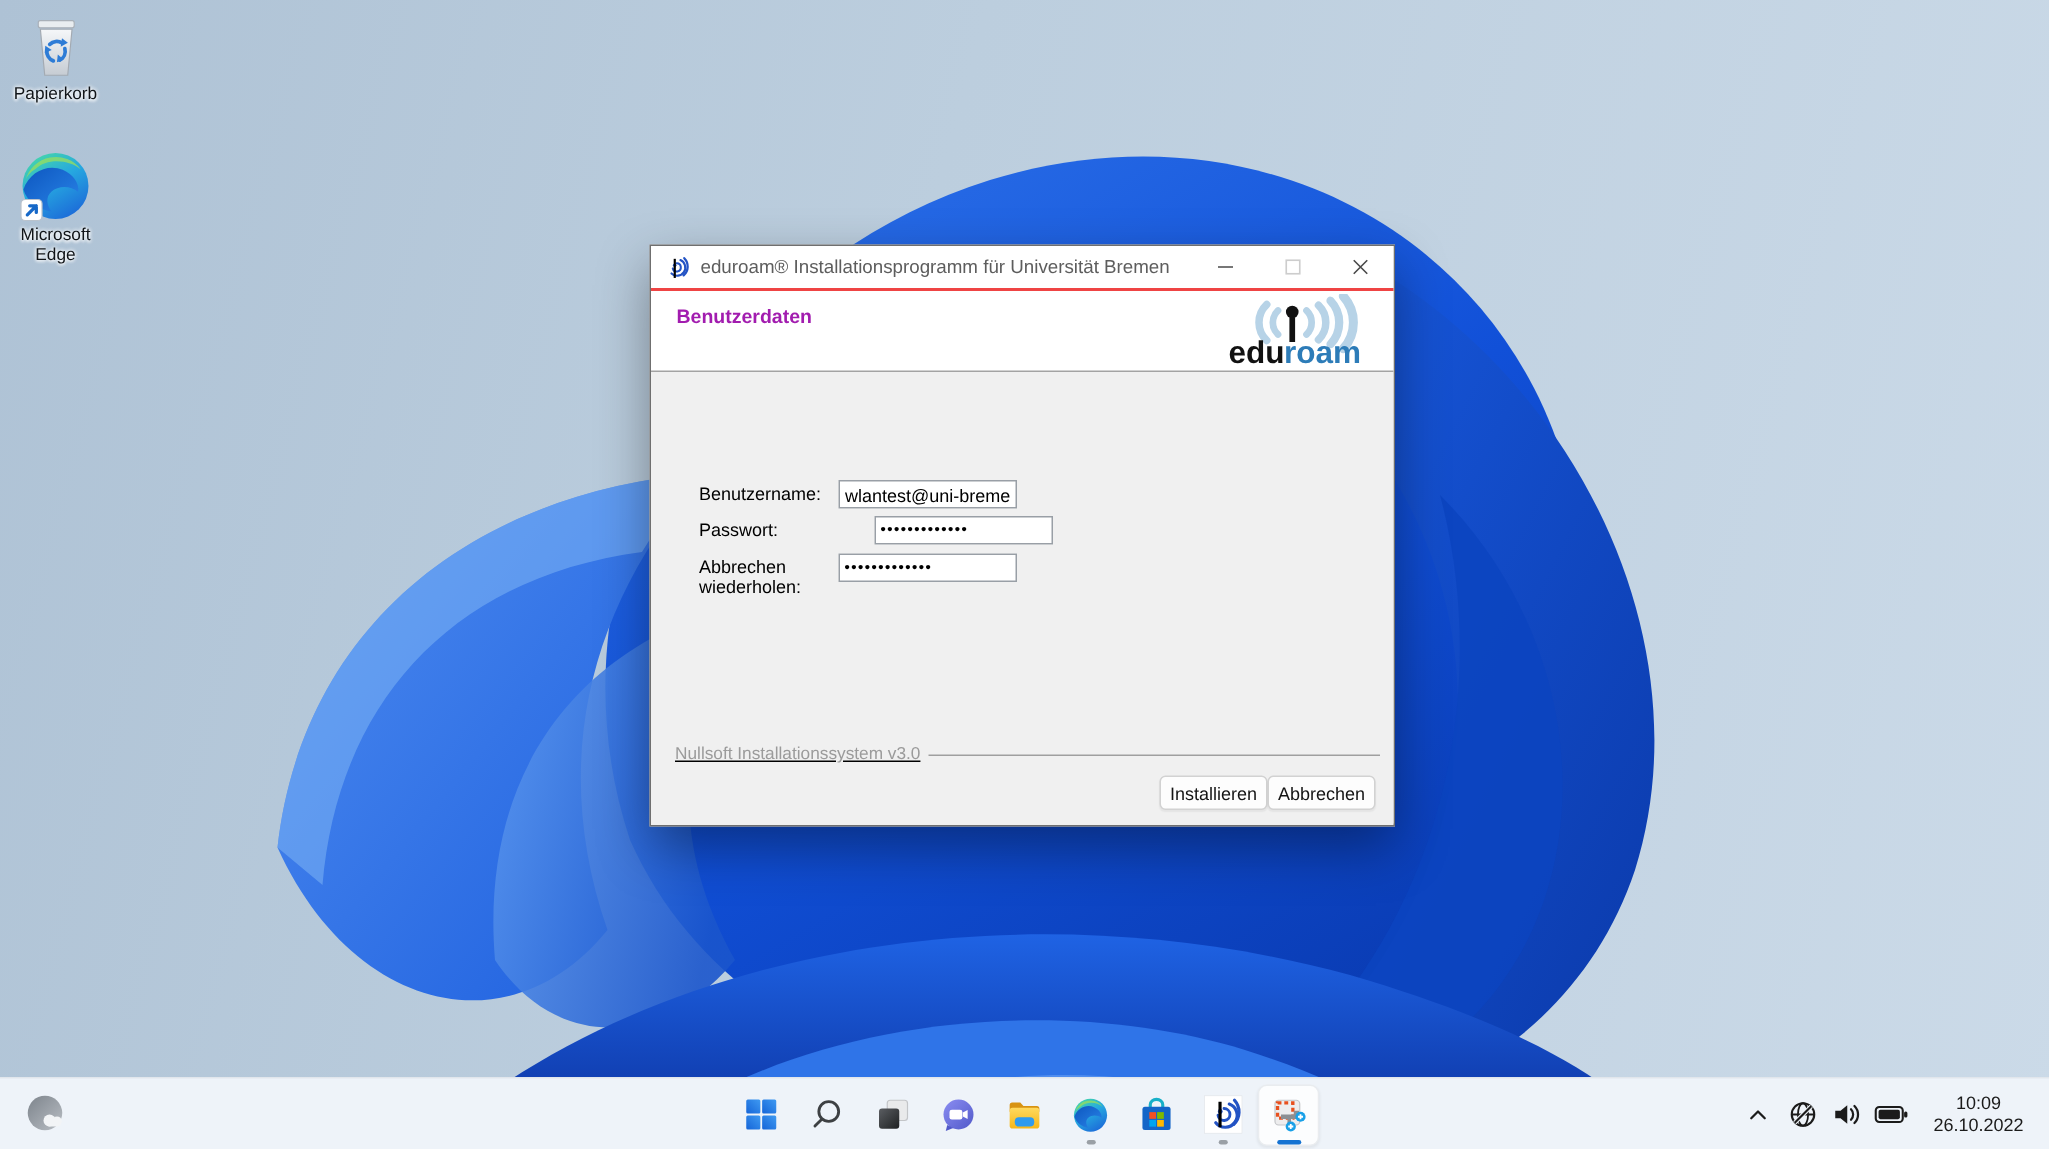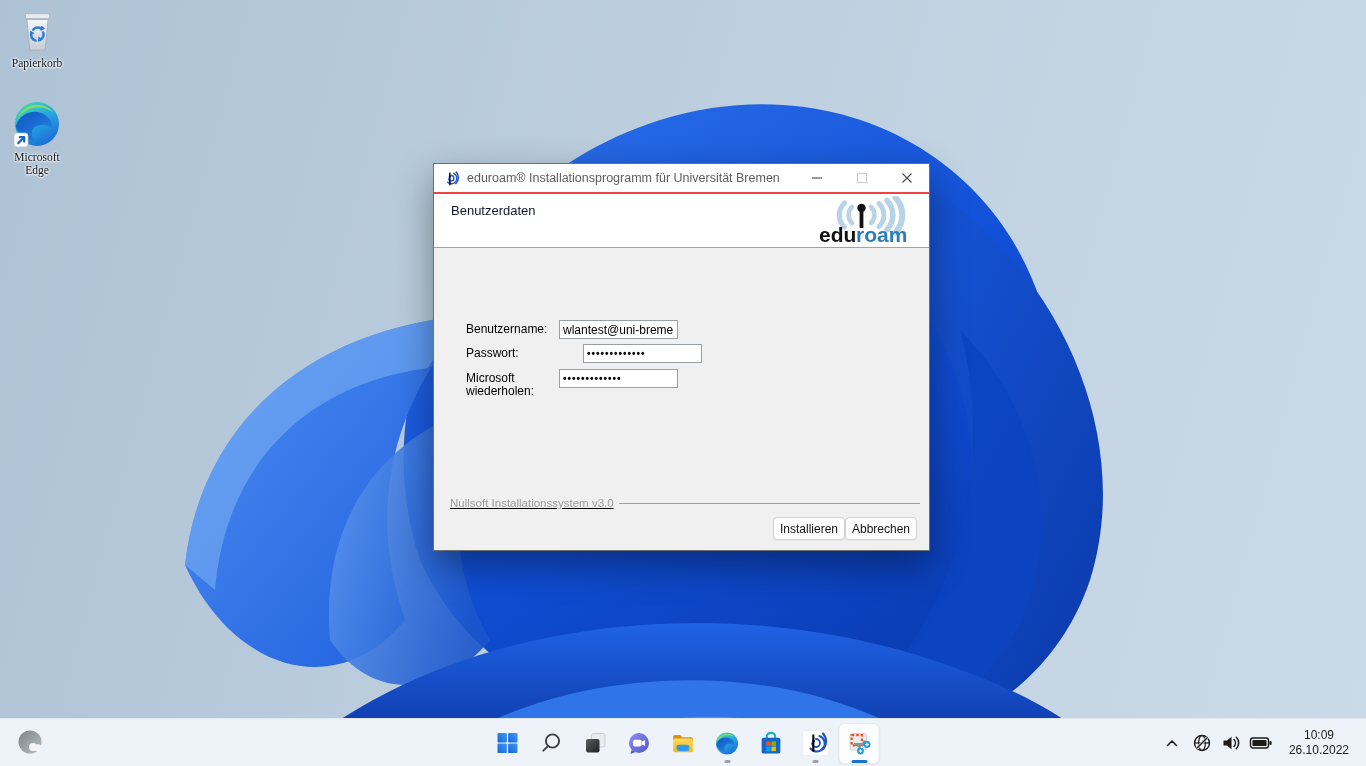--- a/index.html
+++ b/index.html
@@ -12,7 +12,7 @@
   
   .desktop-icon { position:absolute; width:70px; display:flex; flex-direction:column; align-items:center; cursor:default; }
   .desktop-icon .dlabel { margin-top:3px; font-size:11.5px; color:#101418; text-align:center; line-height:13px;
-      text-shadow:0 0 3px #ffffff,0 0 3px #ffffff,0 1px 2px rgba(255,255,255,.9);font-family:Liberation Serif, serif; }
+      text-shadow:0 0 3px #ffffff,0 0 3px #ffffff,0 1px 2px rgba(255,255,255,.9); }
   #icon-recycle { left:2px; top:8px; }
   #icon-edge-desktop { left:2px; top:100px; }
 

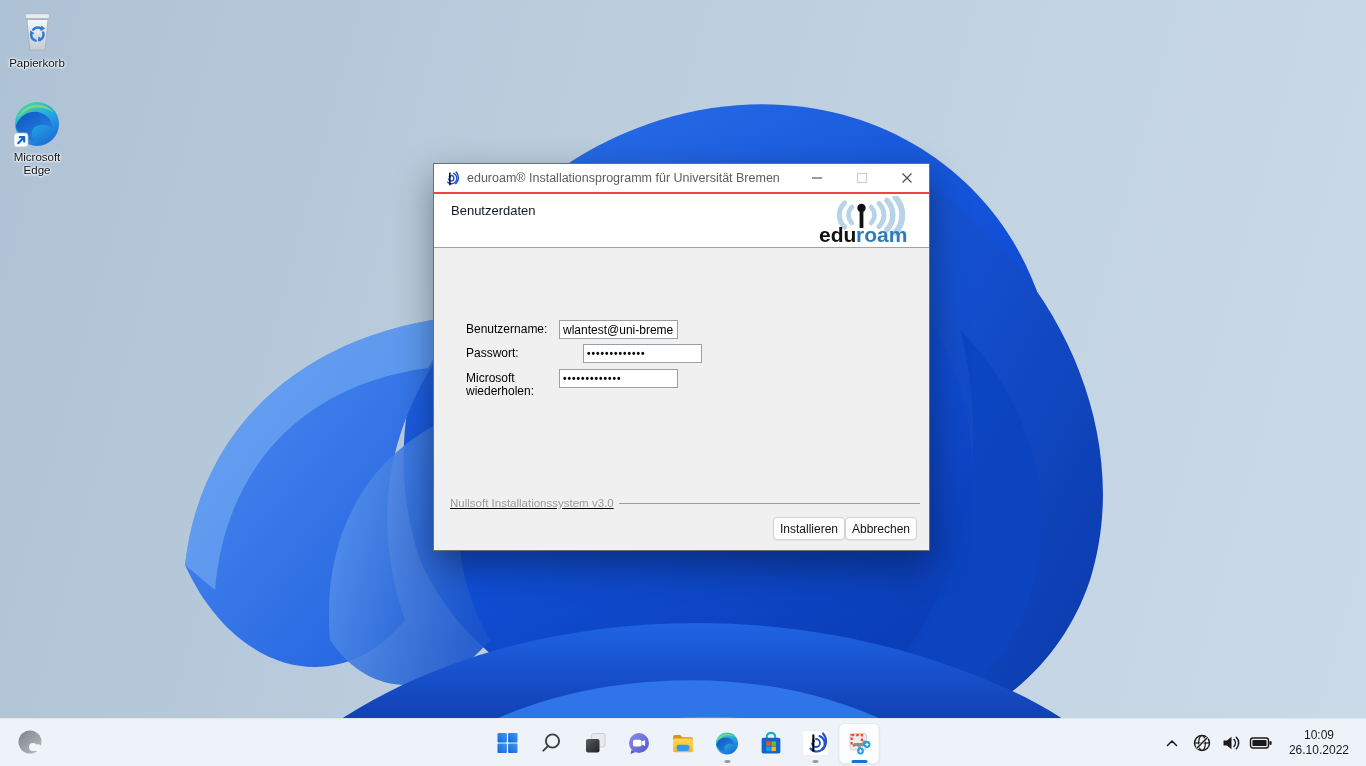--- a/index.html
+++ b/index.html
@@ -25,7 +25,7 @@
   .cap-btn { width:45px; height:29px; display:flex; align-items:center; justify-content:center; background:transparent; border:none; }
 
   .dlg-header { height:54px; background:#ffffff; position:relative; border-bottom:1px solid #a3a3a3; }
-  .dlg-header .htitle { position:absolute; left:17px; top:9px; font-size:13px; font-weight:normal; color:#0f172a; }
+  .dlg-header .htitle { position:absolute; left:17px; top:9px; font-size:13px; font-weight:bold; color:#a21caf; }
   .eduroam-logo { position:absolute; right:6px; top:2px; width:120px; height:50px; }
 
   .dlg-body { position:relative; height:301px; background:#f0f0f0; }

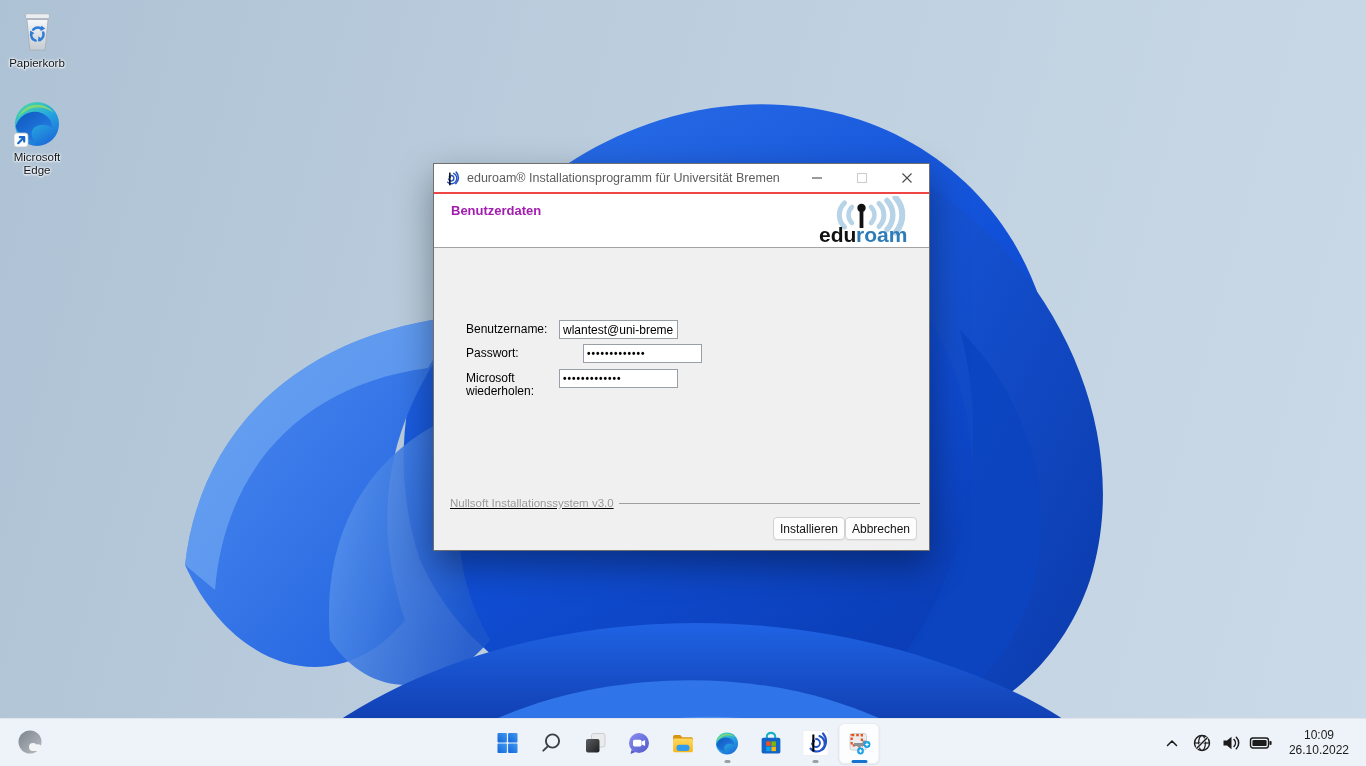--- a/index.html
+++ b/index.html
@@ -212,7 +212,7 @@
         <input type="text" class="pw" value="•••••••••••••" style="">
       </div>
       <div class="form-row" id="row-pass2">
-        <span class="flabel">Microsoft wiederholen:</span>
+        <span class="flabel">Abbrechen wiederholen:</span>
         <input type="text" class="pw" value="•••••••••••••" style="">
       </div>
 

